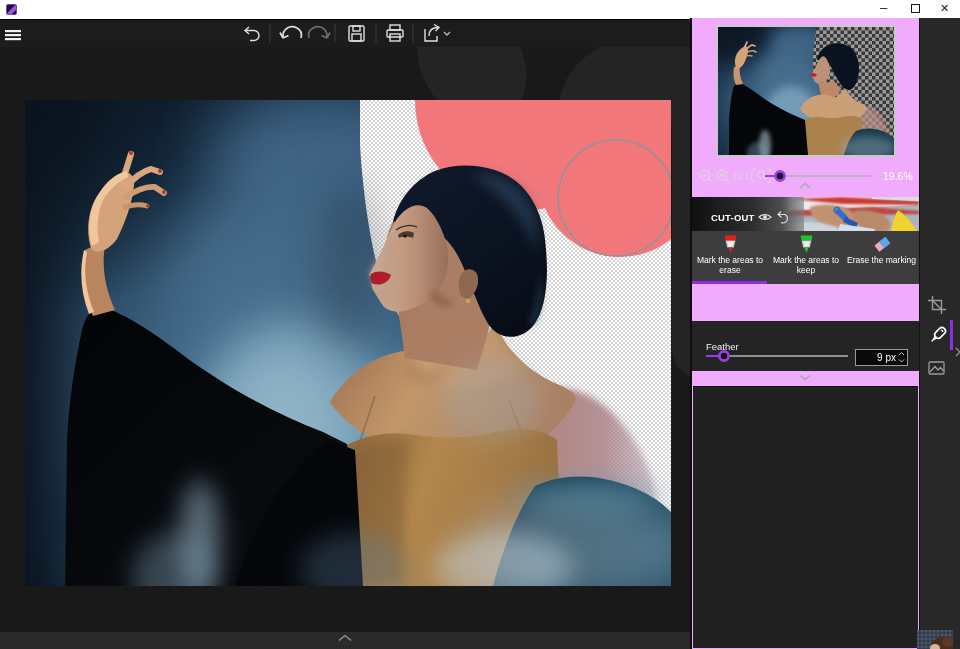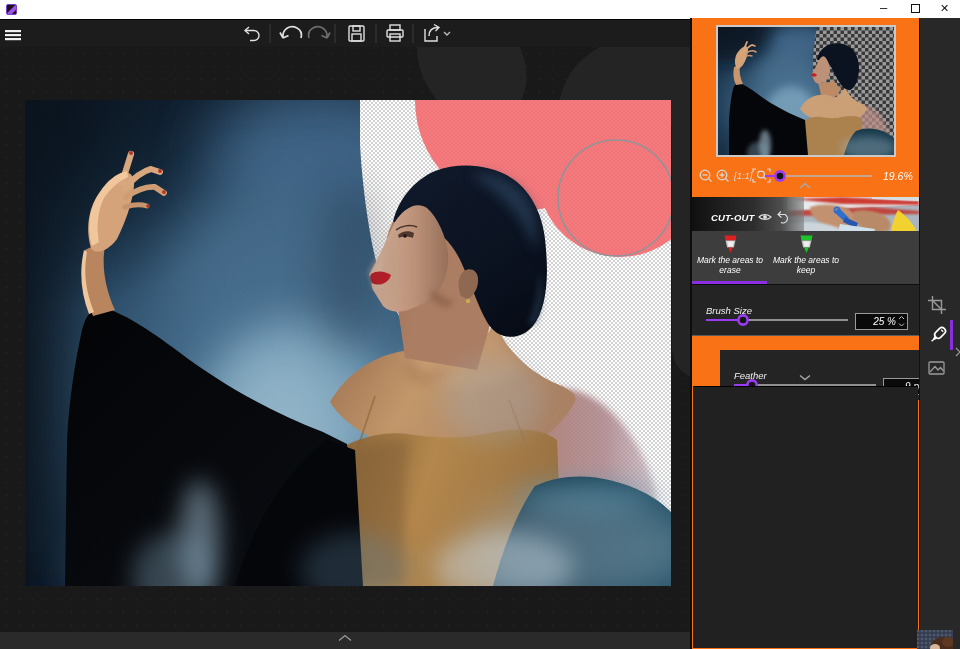--- a/index.html
+++ b/index.html
@@ -22,7 +22,7 @@
 
 #bottombar { position:absolute; left:0; top:632px; width:960px; height:17px; background:#2a2a2a; }
 
-#rpanel { position:absolute; left:690px; top:18px; width:229px; height:631px; background:#f97316; border-left:2px solid #0d0d0d;font-style:italic; }
+#rpanel { position:absolute; left:690px; top:18px; width:229px; height:631px; background:#f0abfc; border-left:2px solid #0d0d0d; }
 #thumbwrap { position:absolute; left:24px; top:7px; width:180px; height:132px; border:2px solid #c9c9c9; background:#111; }
 #zoomrow { position:absolute; left:0; top:143px; width:227px; height:30px; }
 #zoomrow svg { position:absolute; top:6px; }

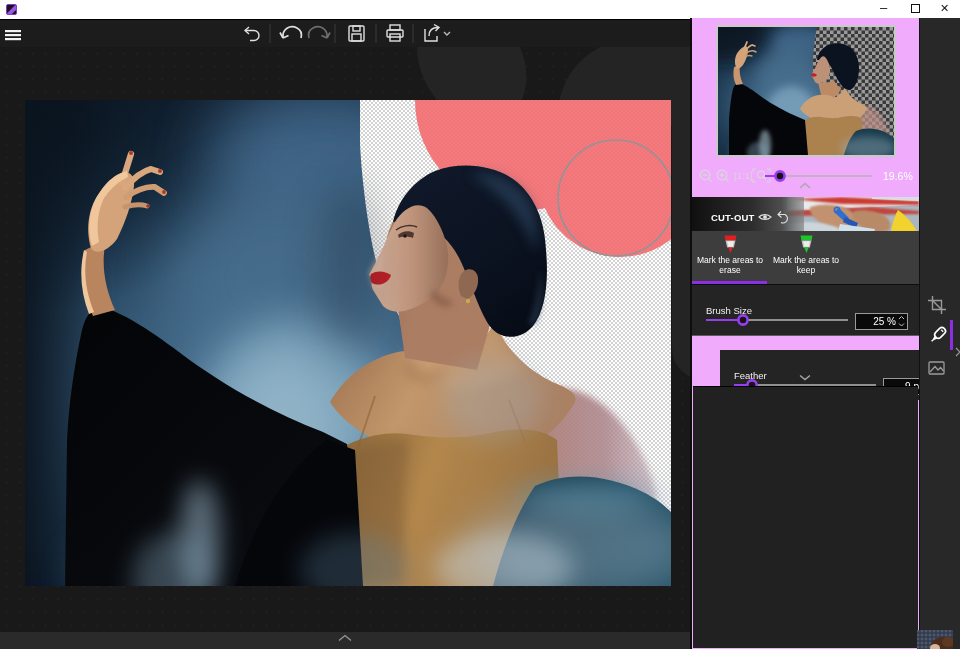--- a/index.html
+++ b/index.html
@@ -398,6 +398,15 @@
         </svg>
         Mark the areas to<br>keep
       </div>
+      <div class="tab" style="left:152px;width:75px;">
+        <svg class="ticon" width="18" height="19" viewBox="0 0 18 19">
+          <g transform="rotate(-38 9 9)">
+            <rect x="2" y="5.5" width="14" height="8" rx="1" fill="#f2a7b8"></rect>
+            <path d="M8,5.5 H15 A1,1 0 0 1 16,6.5 V12.5 A1,1 0 0 1 15,13.5 H8 Z" fill="#57a8e8"></path>
+          </g>
+        </svg>
+        Erase the marking
+      </div>
       <div id="tab-underline"></div>
     </div>
 

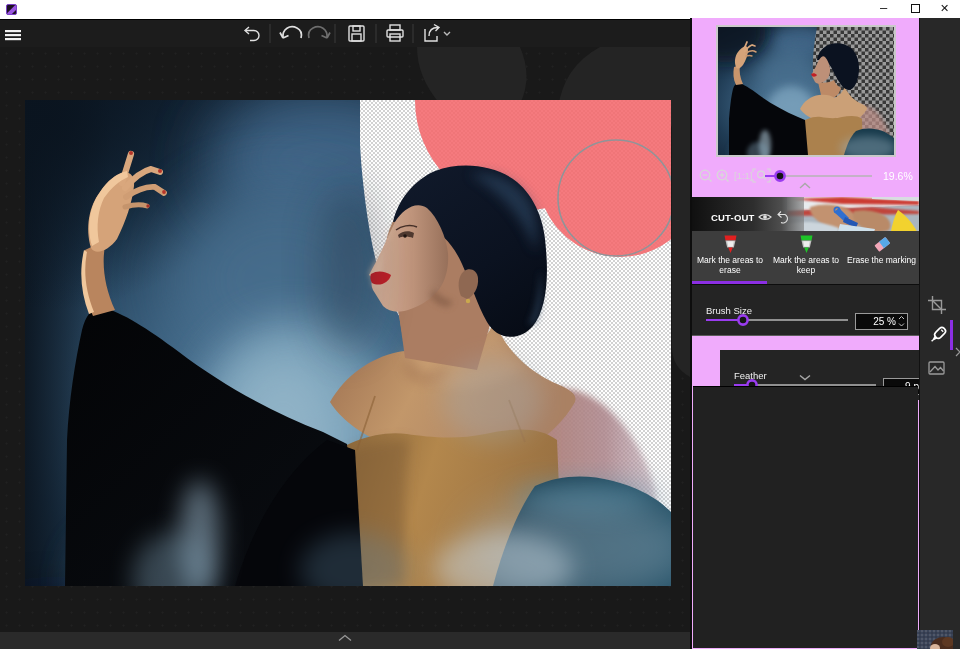--- a/index.html
+++ b/index.html
@@ -410,20 +410,6 @@
       <div id="tab-underline"></div>
     </div>
 
-    <div class="section" style="top:266px;height:51px;border-top:1px solid #0d0d0d;">
-      <div class="seclabel" style="top:20px;">Brush Size</div>
-      <svg width="150" height="16" style="position:absolute;left:10px;top:27px" viewBox="0 0 150 16">
-        <line x1="4" y1="8" x2="41" y2="8" stroke="#9a3cf0" stroke-width="2"></line>
-        <line x1="41" y1="8" x2="146" y2="8" stroke="#b5b5b5" stroke-width="1.4"></line>
-        <circle cx="41" cy="8" r="4.6" fill="#141414" stroke="#9a3cf0" stroke-width="2.6"></circle>
-      </svg>
-      <div class="valbox" style="top:28px;">
-          <span class="num">25 %</span>
-          <svg width="7" height="15" viewBox="0 0 7 15" style="position:absolute;right:2px;top:0">
-            <path d="M1,5 L3.5,2.5 L6,5 M1,9.5 L3.5,12 L6,9.5" stroke="#c4c4c4" stroke-width="1" fill="none"></path>
-          </svg>
-        </div>
-    </div>
     <div class="divider" style="top:317px;"></div>
     <div class="section" style="top:332px;height:50px;margin-left:28px;">
       <div class="seclabel" style="top:20px;">Feather</div>

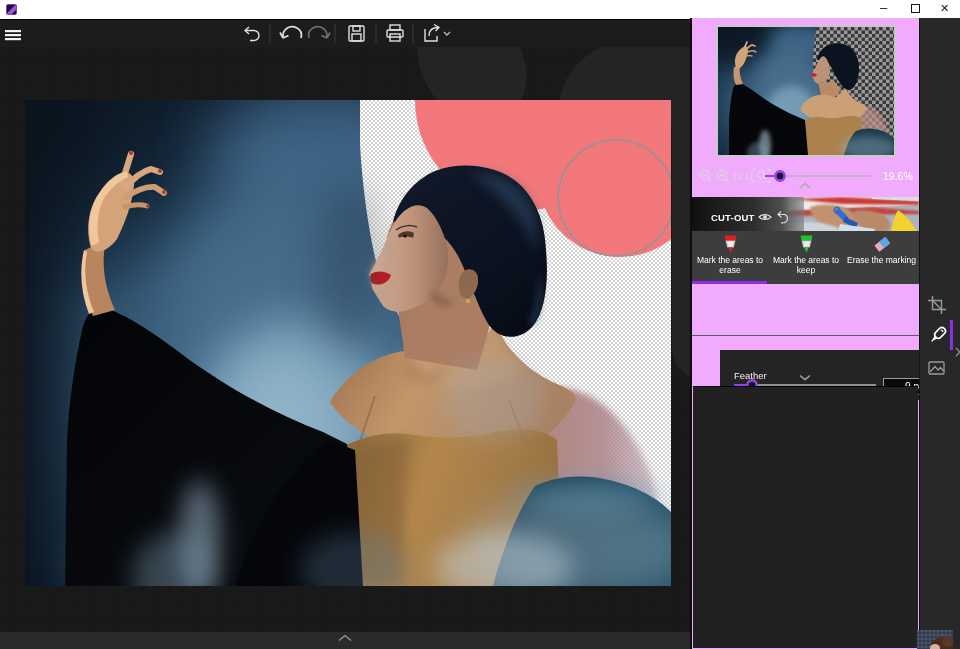--- a/index.html
+++ b/index.html
@@ -411,7 +411,7 @@
     </div>
 
     <div class="divider" style="top:317px;"></div>
-    <div class="section" style="top:332px;height:50px;margin-left:28px;">
+    <div class="section" style="top:303px;height:50px;">
       <div class="seclabel" style="top:20px;">Feather</div>
       <svg width="150" height="16" style="position:absolute;left:10px;top:27px" viewBox="0 0 150 16">
         <line x1="4" y1="8" x2="22" y2="8" stroke="#9a3cf0" stroke-width="2"></line>

